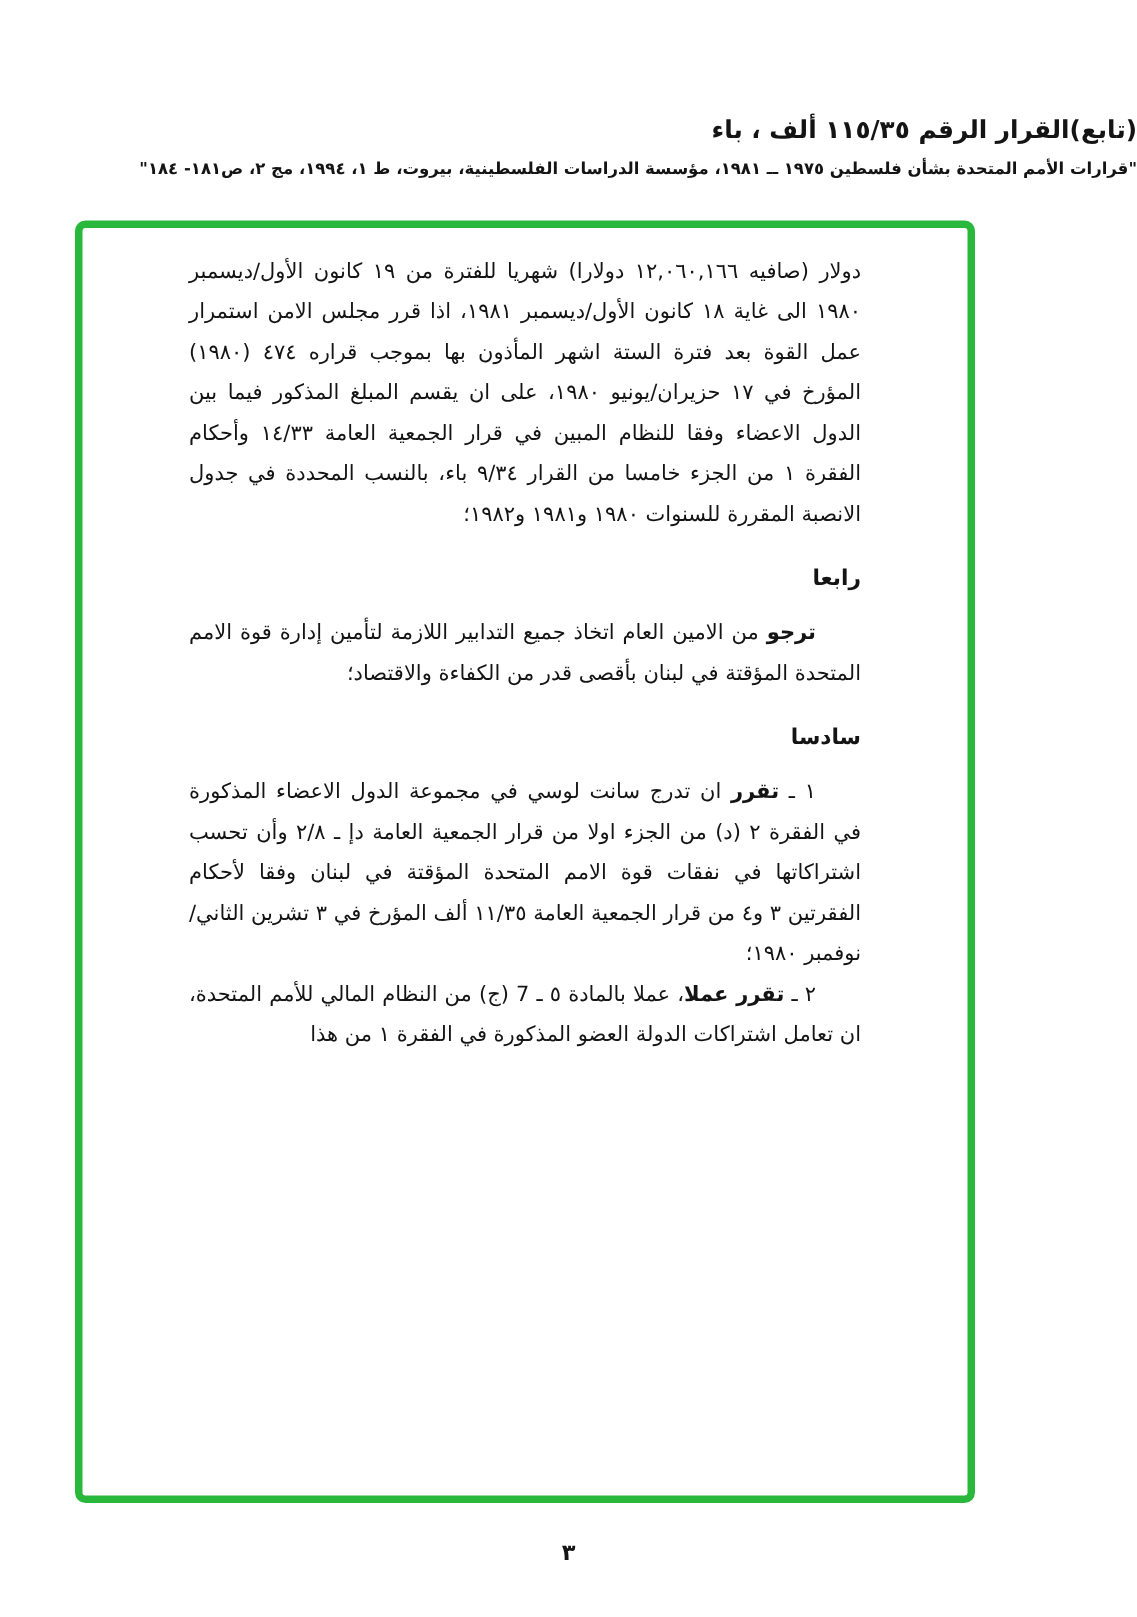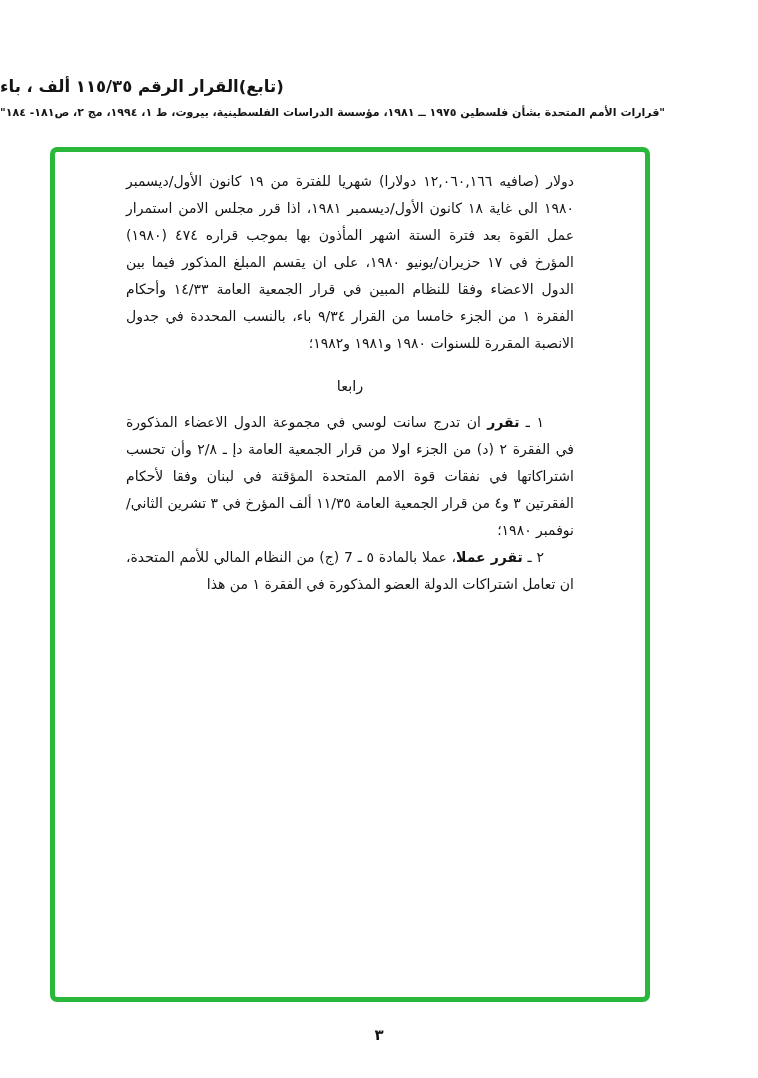--- a/index.html
+++ b/index.html
@@ -23,7 +23,7 @@
   }
   .doc-header {
     padding-top: 76px;
-    text-align: left;
+    text-align: right;
     direction: rtl;
   }
   .doc-title {

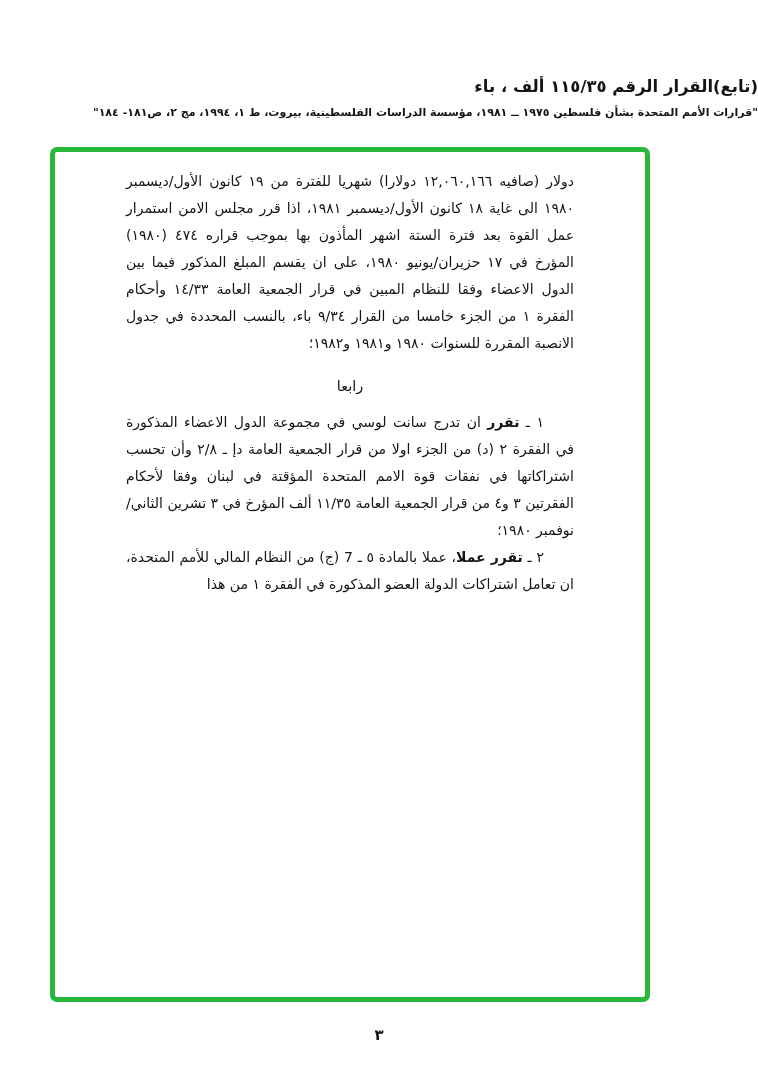--- a/index.html
+++ b/index.html
@@ -65,8 +65,8 @@
     text-indent: 30px;
   }
   .sec-heading {
-    text-align: center;
-    font-weight: 400;
+    text-align: right;
+    font-weight: 700;
     font-size: 14.5px;
     margin: 16px 0 9px 0;
   }

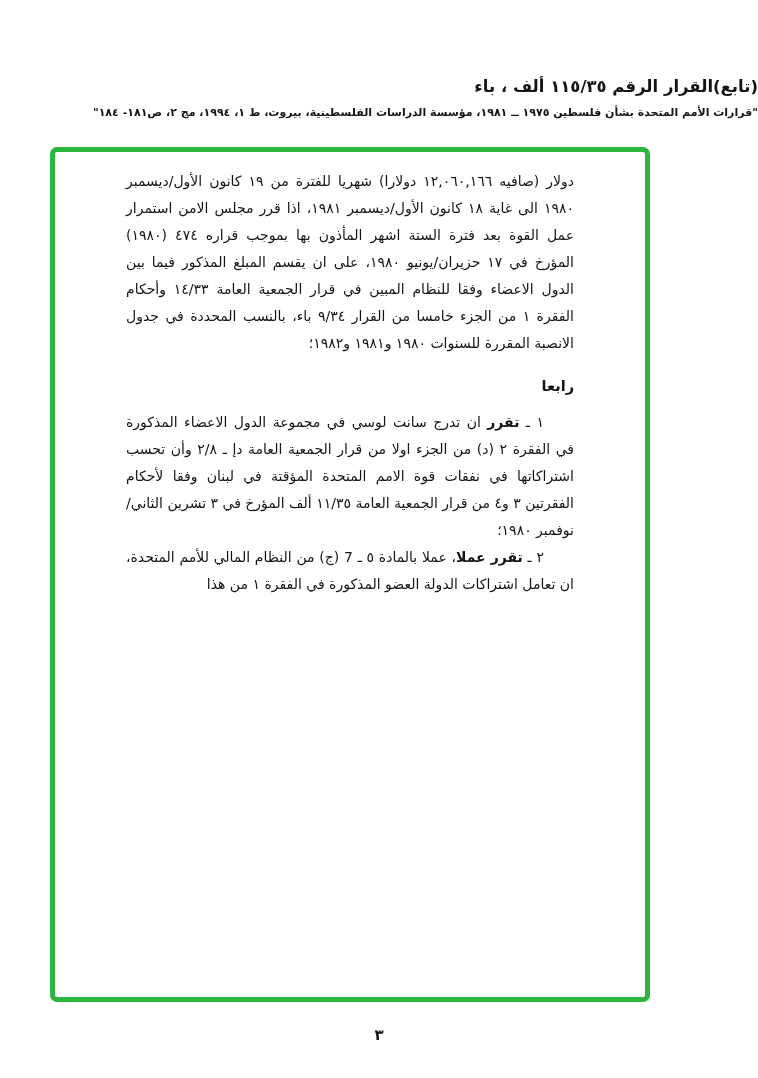--- a/index.html
+++ b/index.html
@@ -98,6 +98,7 @@
     <div class="content">
         <p class="para"><span>دولار (صافيه ١٢,٠٦٠,١٦٦ دولارا) شهريا للفترة من ١٩ كانون الأول/ديسمبر ١٩٨٠ الى غاية ١٨ كانون الأول/ديسمبر ١٩٨١، اذا قرر مجلس الامن استمرار عمل القوة بعد فترة الستة اشهر المأذون بها بموجب قراره ٤٧٤ (١٩٨٠) المؤرخ في ١٧ حزيران/يونيو ١٩٨٠، على ان يقسم المبلغ المذكور فيما بين الدول الاعضاء وفقا للنظام المبين في قرار الجمعية العامة ١٤/٣٣ وأحكام الفقرة ١ من الجزء خامسا من القرار ٩/٣٤ باء، بالنسب المحددة في جدول الانصبة المقررة للسنوات ١٩٨٠ و١٩٨١ و١٩٨٢؛</span></p>
         <div class="sec-heading">رابعا</div>
+        <p class="para indent"><span class="run-bold">ترجو</span><span> من الامين العام اتخاذ جميع التدابير اللازمة لتأمين إدارة قوة الامم المتحدة المؤقتة في لبنان بأقصى قدر من الكفاءة والاقتصاد؛</span></p>
         <p class="para indent"><span>١ ـ </span><span class="run-bold">تقرر</span><span> ان تدرج سانت لوسي في مجموعة الدول الاعضاء المذكورة في الفقرة ٢ (د) من الجزء اولا من قرار الجمعية العامة دإ ـ ٢/٨ وأن تحسب اشتراكاتها في نفقات قوة الامم المتحدة المؤقتة في لبنان وفقا لأحكام الفقرتين ٣ و٤ من قرار الجمعية العامة ١١/٣٥ ألف المؤرخ في ٣ تشرين الثاني/نوفمبر ١٩٨٠؛</span></p>
         <p class="para indent"><span>٢ ـ </span><span class="run-bold">تقرر عملا</span><span>، عملا بالمادة ٥ ـ 7 (ج) من النظام المالي للأمم المتحدة، ان تعامل اشتراكات الدولة العضو المذكورة في الفقرة ١ من هذا</span></p>
       </div>

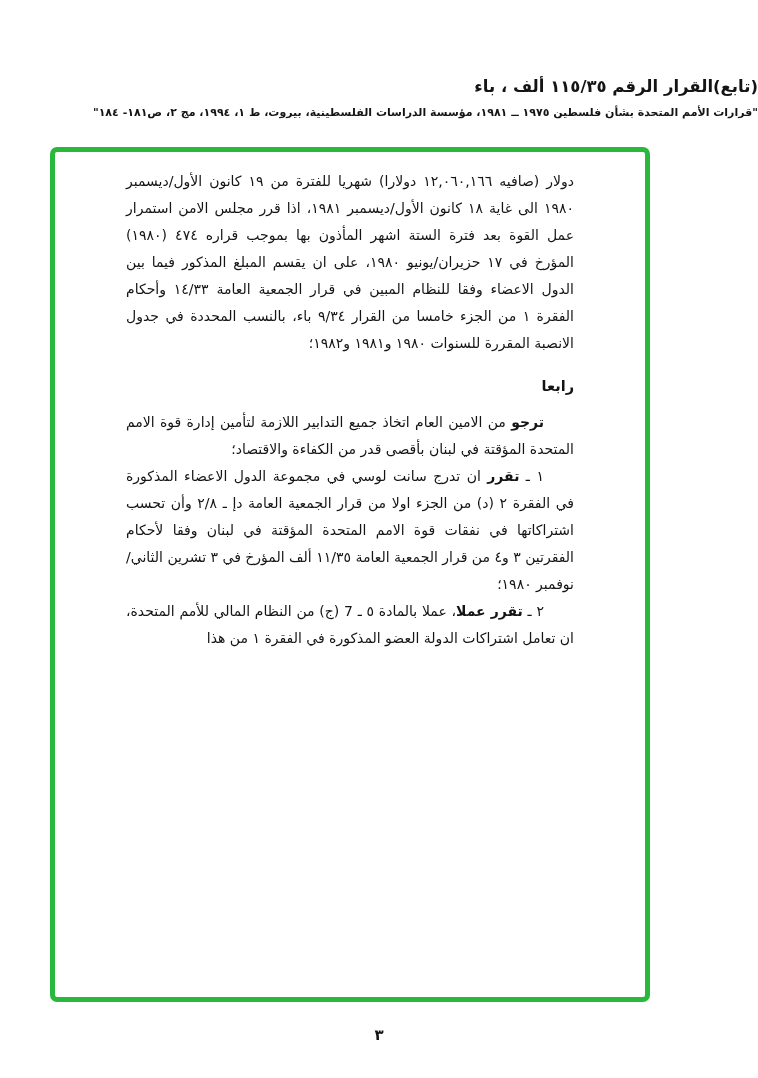--- a/index.html
+++ b/index.html
@@ -99,6 +99,7 @@
         <p class="para"><span>دولار (صافيه ١٢,٠٦٠,١٦٦ دولارا) شهريا للفترة من ١٩ كانون الأول/ديسمبر ١٩٨٠ الى غاية ١٨ كانون الأول/ديسمبر ١٩٨١، اذا قرر مجلس الامن استمرار عمل القوة بعد فترة الستة اشهر المأذون بها بموجب قراره ٤٧٤ (١٩٨٠) المؤرخ في ١٧ حزيران/يونيو ١٩٨٠، على ان يقسم المبلغ المذكور فيما بين الدول الاعضاء وفقا للنظام المبين في قرار الجمعية العامة ١٤/٣٣ وأحكام الفقرة ١ من الجزء خامسا من القرار ٩/٣٤ باء، بالنسب المحددة في جدول الانصبة المقررة للسنوات ١٩٨٠ و١٩٨١ و١٩٨٢؛</span></p>
         <div class="sec-heading">رابعا</div>
         <p class="para indent"><span class="run-bold">ترجو</span><span> من الامين العام اتخاذ جميع التدابير اللازمة لتأمين إدارة قوة الامم المتحدة المؤقتة في لبنان بأقصى قدر من الكفاءة والاقتصاد؛</span></p>
+        <div class="sec-heading">سادسا</div>
         <p class="para indent"><span>١ ـ </span><span class="run-bold">تقرر</span><span> ان تدرج سانت لوسي في مجموعة الدول الاعضاء المذكورة في الفقرة ٢ (د) من الجزء اولا من قرار الجمعية العامة دإ ـ ٢/٨ وأن تحسب اشتراكاتها في نفقات قوة الامم المتحدة المؤقتة في لبنان وفقا لأحكام الفقرتين ٣ و٤ من قرار الجمعية العامة ١١/٣٥ ألف المؤرخ في ٣ تشرين الثاني/نوفمبر ١٩٨٠؛</span></p>
         <p class="para indent"><span>٢ ـ </span><span class="run-bold">تقرر عملا</span><span>، عملا بالمادة ٥ ـ 7 (ج) من النظام المالي للأمم المتحدة، ان تعامل اشتراكات الدولة العضو المذكورة في الفقرة ١ من هذا</span></p>
       </div>

